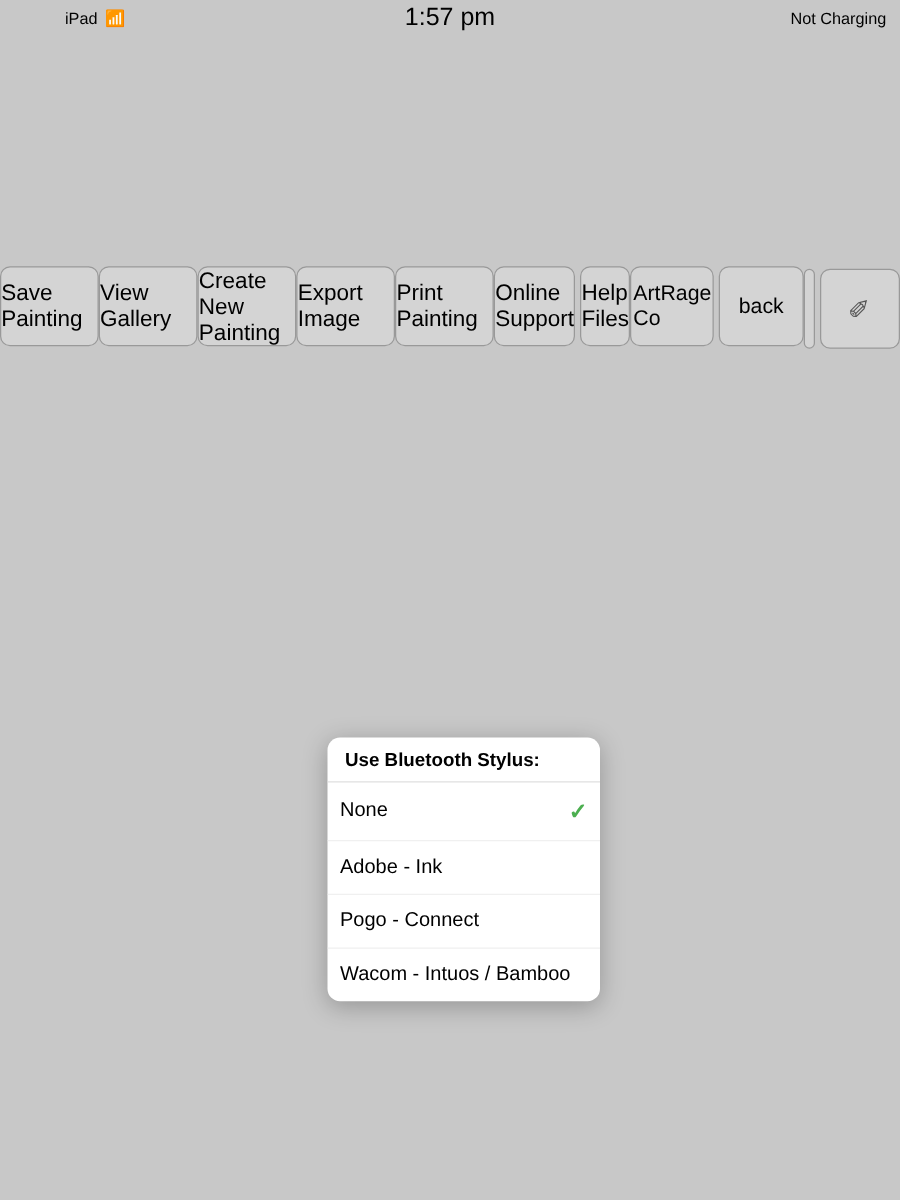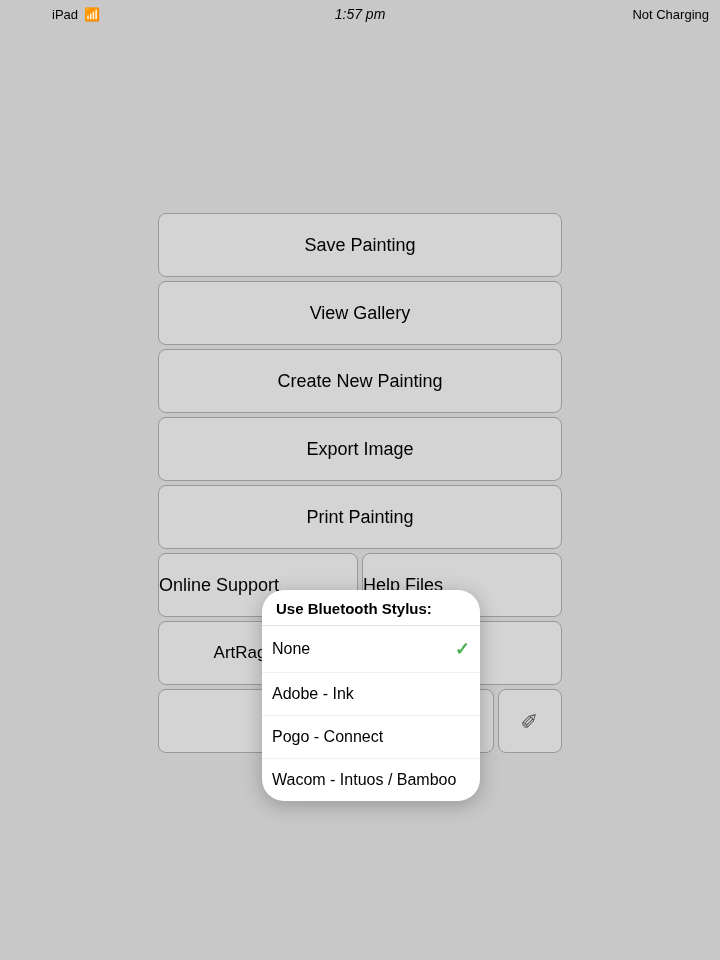--- a/index.html
+++ b/index.html
@@ -42,9 +42,8 @@
       position: absolute;
       left: 50%;
       transform: translateX(-50%);
-      font-size: 14px;
+      font-size: 20px;
       font-weight: 500;
-      font-style: italic;
     }
 
     .status-right {

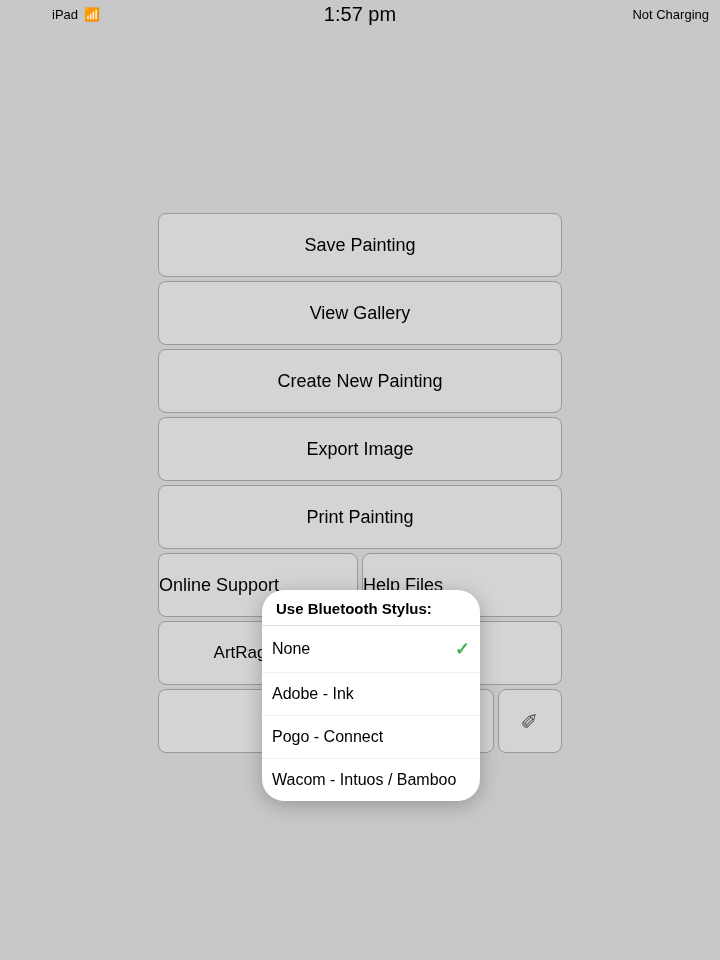--- a/index.html
+++ b/index.html
@@ -56,7 +56,7 @@
     
     .main-content {
       display: flex;
-      flex-direction: column;
+      flex-direction: row;
       align-items: center;
       padding-top: 185px;
       gap: 0;

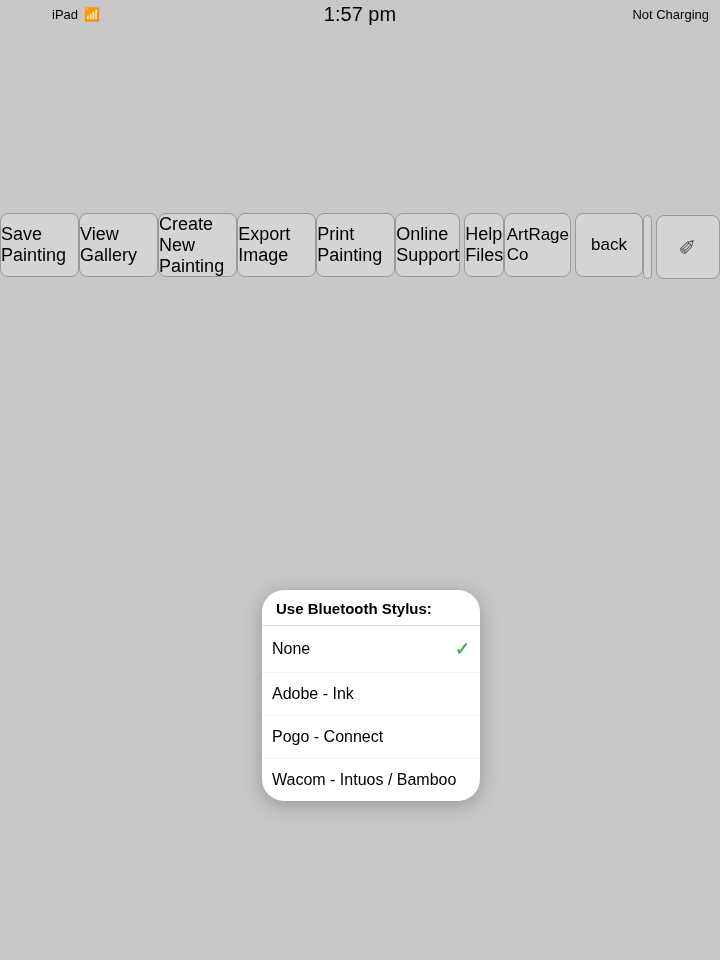--- a/index.html
+++ b/index.html
@@ -166,7 +166,7 @@
       left: 262px;
       width: 218px;
       background-color: #fff;
-      border-radius: 22px;
+      border-radius: 10px;
       box-shadow: 0 4px 20px rgba(0,0,0,0.25);
       overflow: hidden;
       z-index: 100;

